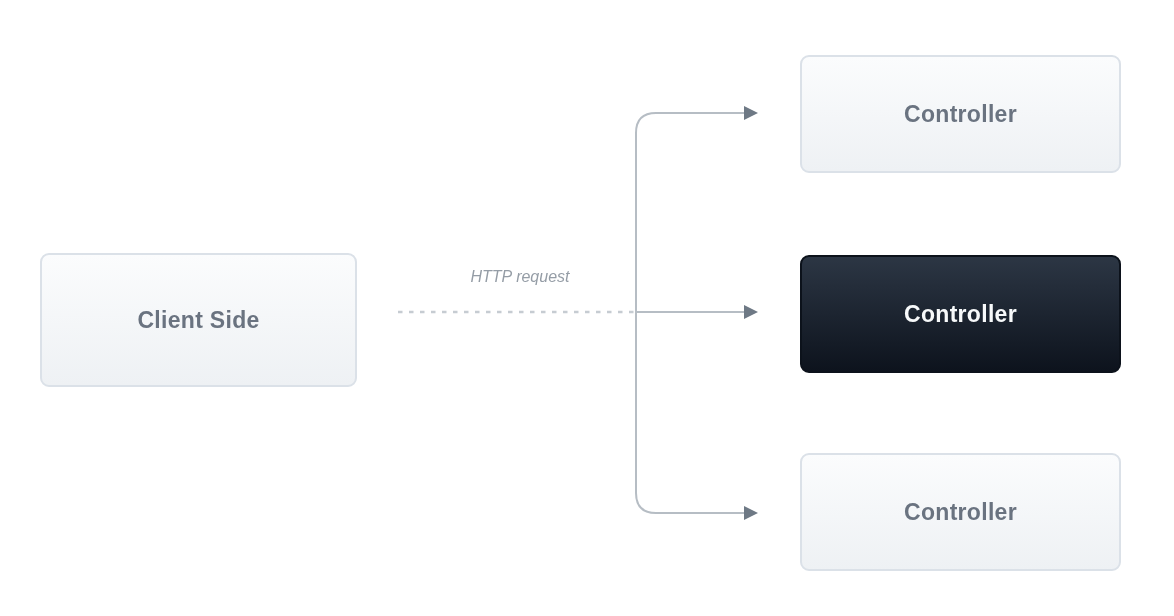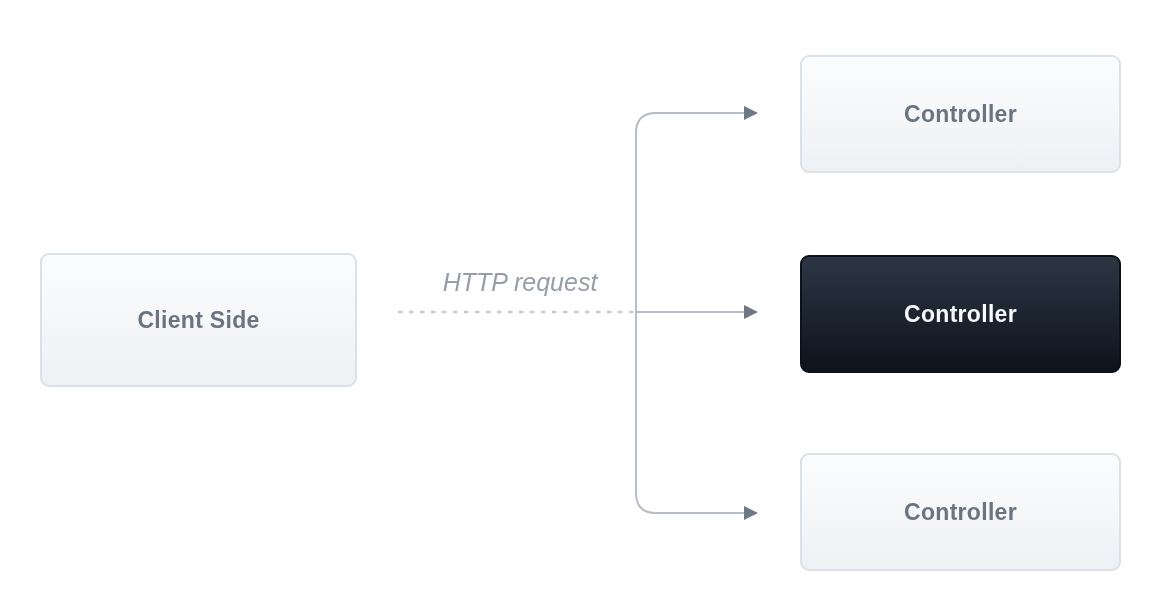--- a/index.html
+++ b/index.html
@@ -66,7 +66,7 @@
     width: 240px;
     text-align: center;
     font-style: italic;
-    font-size: 25px;
+    font-size: 16px;
     color: #959da6;
   }
 </style>

